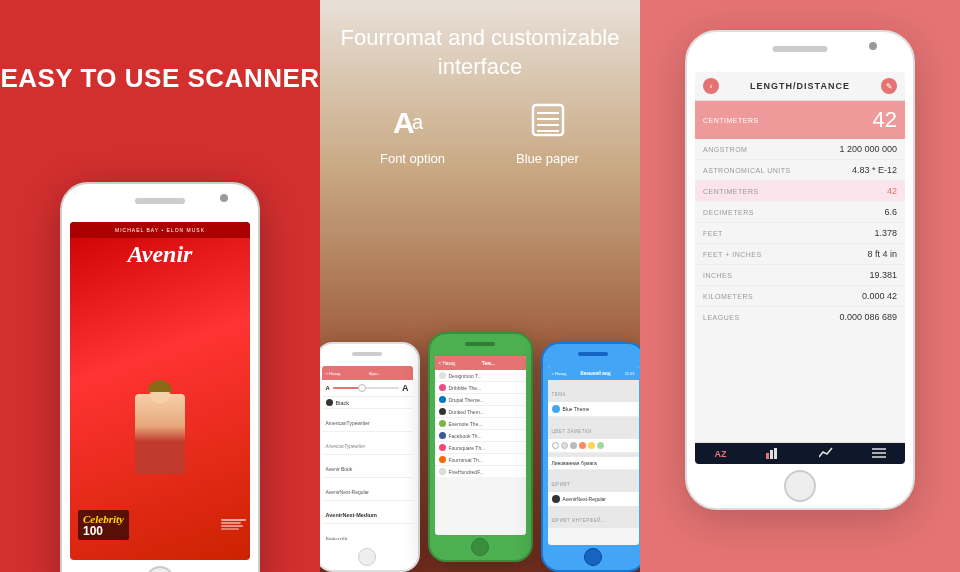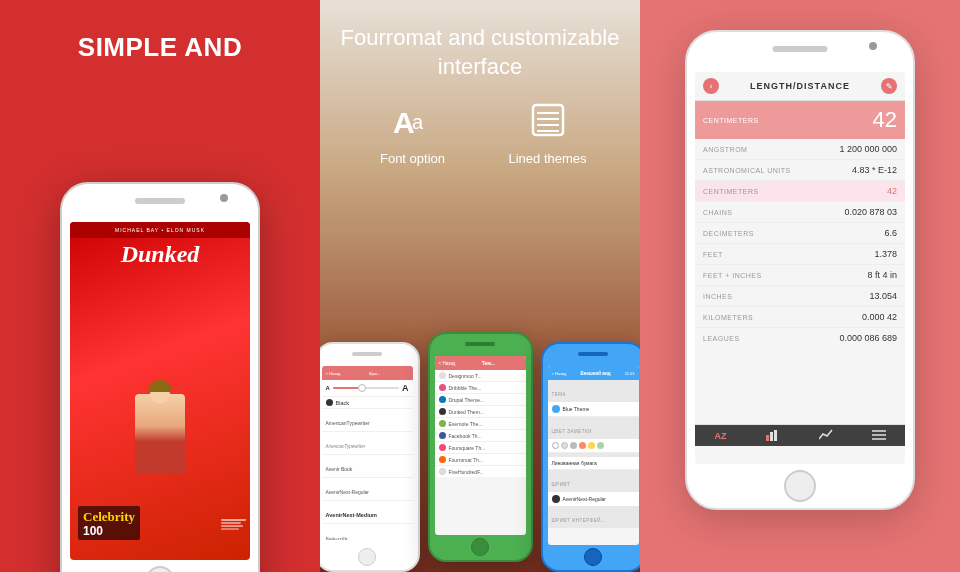--- a/index.html
+++ b/index.html
@@ -375,7 +375,7 @@
 
 <div class="panel-left">
   <div class="panel-left-title">
-    <span>SIMPLE AND</span><br>
+    <br>
   </div>
 
   <div class="phone-left">

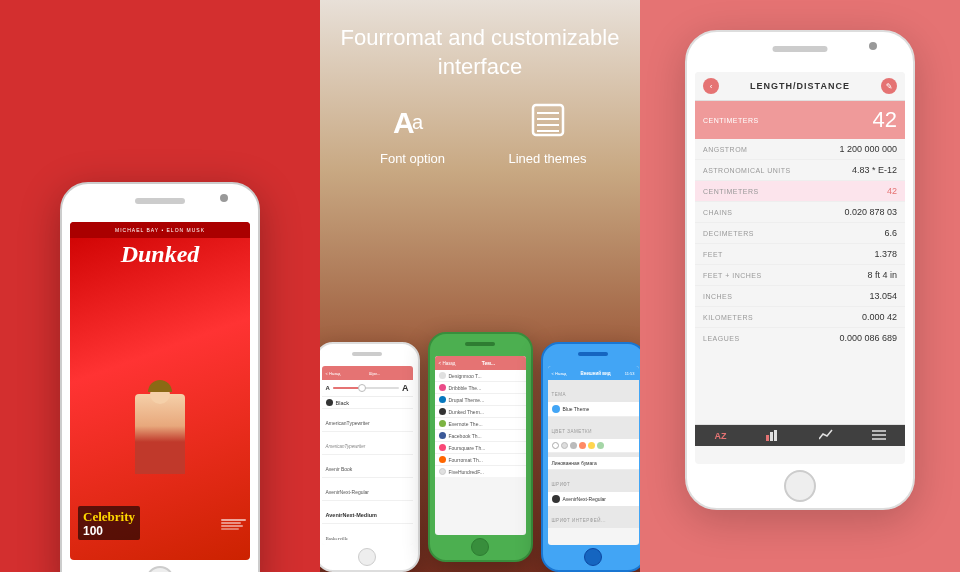--- a/index.html
+++ b/index.html
@@ -376,6 +376,7 @@
 <div class="panel-left">
   <div class="panel-left-title">
     <br>
+    <span>EASY TO USE SCANNER</span>
   </div>
 
   <div class="phone-left">

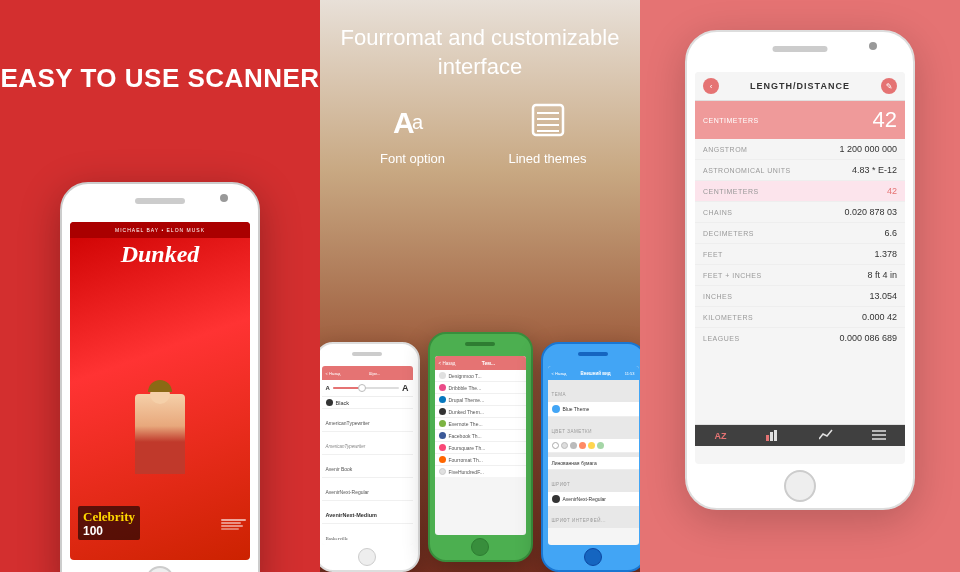--- a/index.html
+++ b/index.html
@@ -447,7 +447,7 @@
           <line x1="10" y1="32" x2="32" y2="32" stroke="white" stroke-width="2"></line>
         </svg>
       </div>
-      <div class="feature-label">Lined themes</div>
+      <div class="feature-label">Blue paper</div>
     </div>
   </div>
 

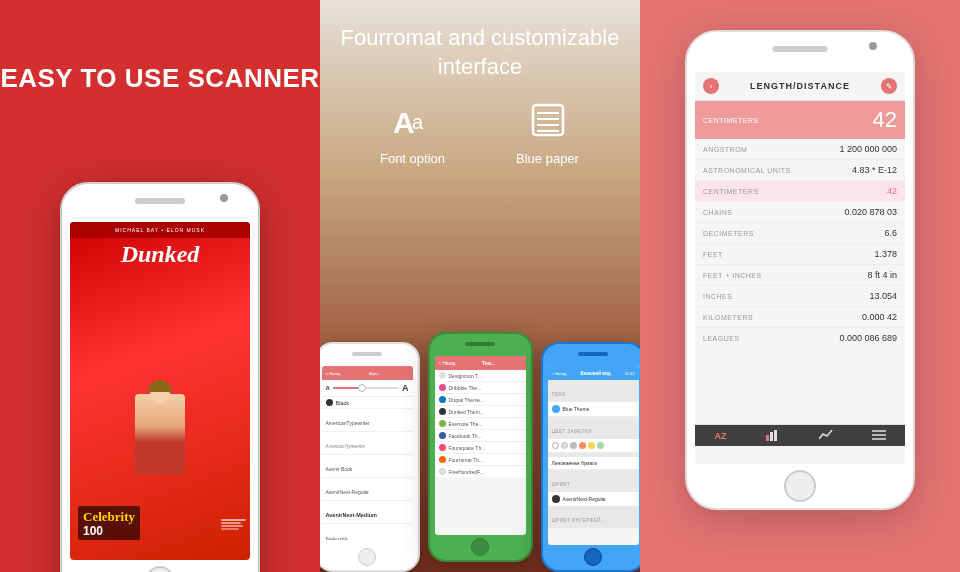--- a/index.html
+++ b/index.html
@@ -637,10 +637,6 @@
         <div class="converter-row converter-row-highlighted">
           <div class="converter-row-label">CENTIMETERS</div>
           <div class="converter-row-value">42</div>
-        </div>
-        <div class="converter-row">
-          <div class="converter-row-label">CHAINS</div>
-          <div class="converter-row-value">0.020 878 03</div>
         </div>
         <div class="converter-row">
           <div class="converter-row-label">DECIMETERS</div>

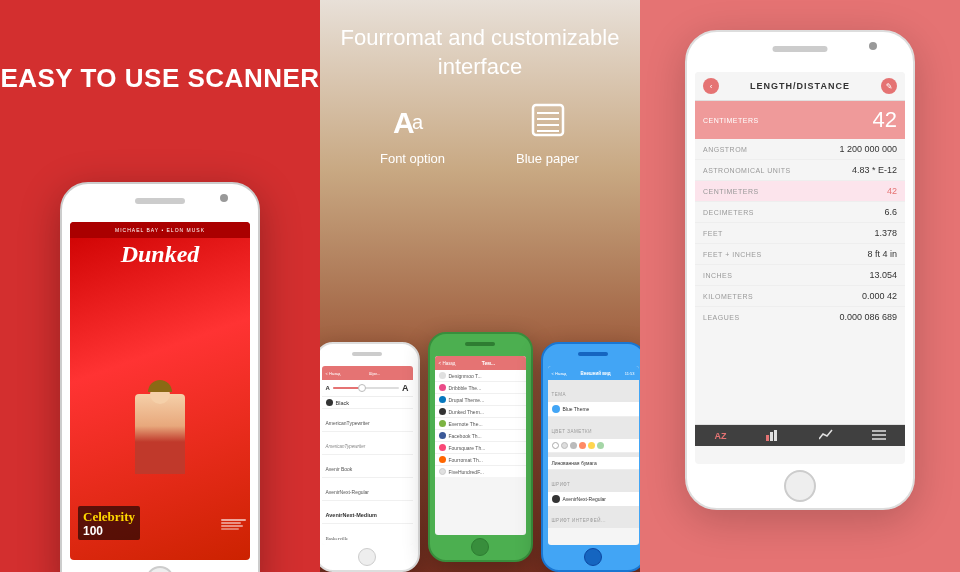--- a/index.html
+++ b/index.html
@@ -391,7 +391,7 @@
             <span style="color:white;font-size:5px;letter-spacing:1px;">MICHAEL BAY • ELON MUSK</span>
           </div>
 
-          <div style="color:white;font-size:24px;font-weight:900;font-style:italic;font-family:Georgia,serif;margin-top:4px;line-height:1;">Dunked</div>
+          <div style="color:white;font-size:24px;font-weight:900;font-style:italic;font-family:Georgia,serif;margin-top:4px;line-height:1;">Avenir</div>
 
           <div style="width:80%;height:60%;position:relative;display:flex;align-items:flex-end;justify-content:center;">
 

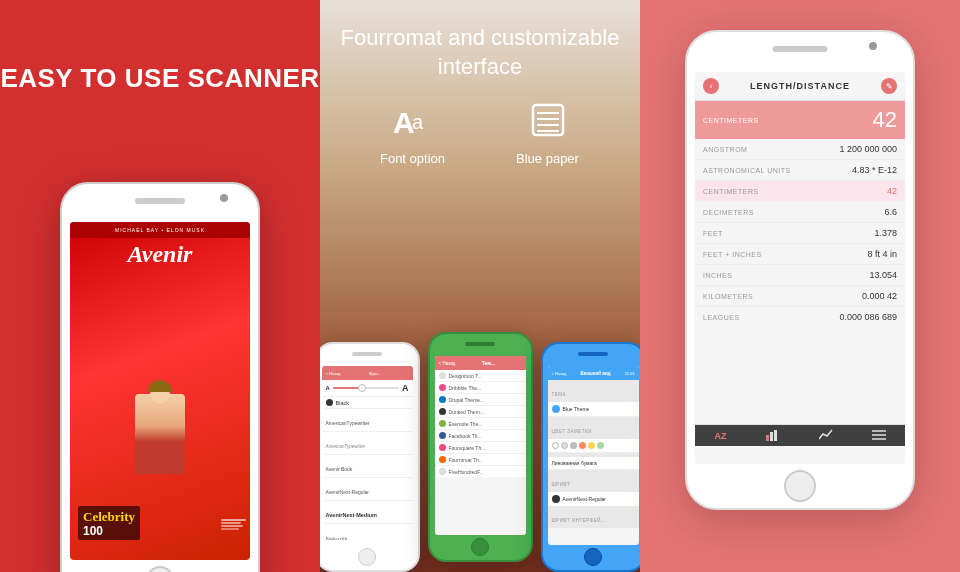--- a/index.html
+++ b/index.html
@@ -652,7 +652,7 @@
         </div>
         <div class="converter-row">
           <div class="converter-row-label">INCHES</div>
-          <div class="converter-row-value">13.054</div>
+          <div class="converter-row-value">19.381</div>
         </div>
         <div class="converter-row">
           <div class="converter-row-label">KILOMETERS</div>

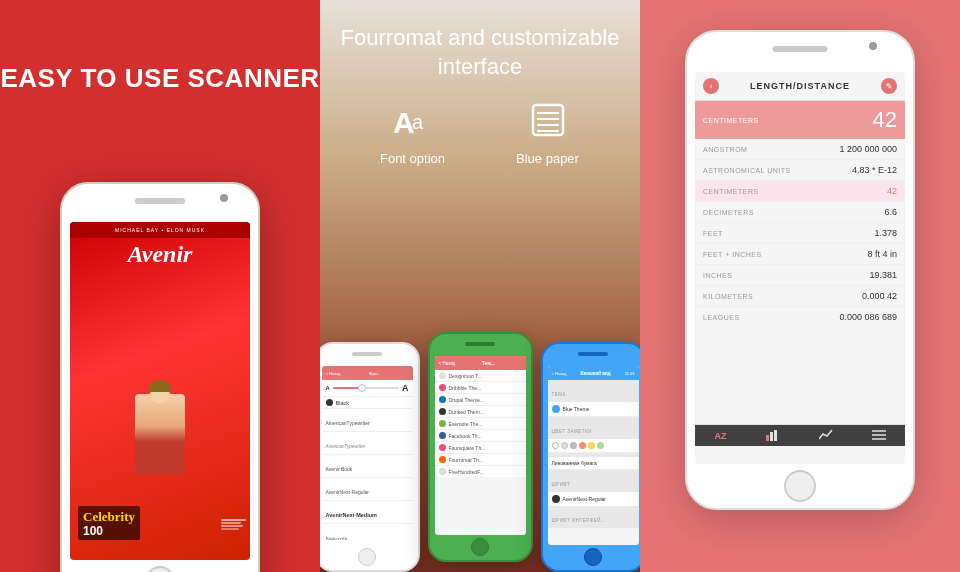--- a/index.html
+++ b/index.html
@@ -342,9 +342,9 @@
       color: #e57373;
     }
     .converter-footer {
-      background: #404040;
-      position: absolute;
-      bottom: 18px;
+      background: #0f172a;
+      position: absolute;
+      bottom: 0;
       left: 0;
       right: 0;
       height: 22px;

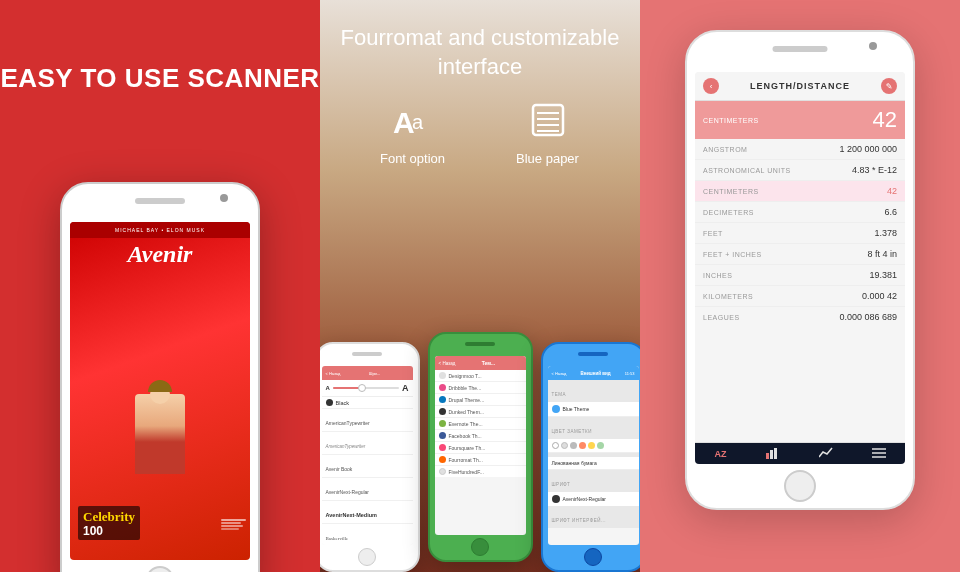--- a/index.html
+++ b/index.html
@@ -403,7 +403,7 @@
           </div>
 
           <div style="position:absolute;bottom:20px;left:8px;background:rgba(0,0,0,0.6);padding:3px 5px;border-radius:2px;">
-            <div style="color:#ffd700;font-size:13px;font-weight:900;font-family:Georgia,serif;">Celebrity</div>
+            <div style="color:#ffd700;font-size:11px;font-weight:900;font-style:italic;font-family:Georgia,serif;">Celebrity</div>
             <div style="color:white;font-size:12px;font-weight:900;line-height:1;">100</div>
           </div>
 

